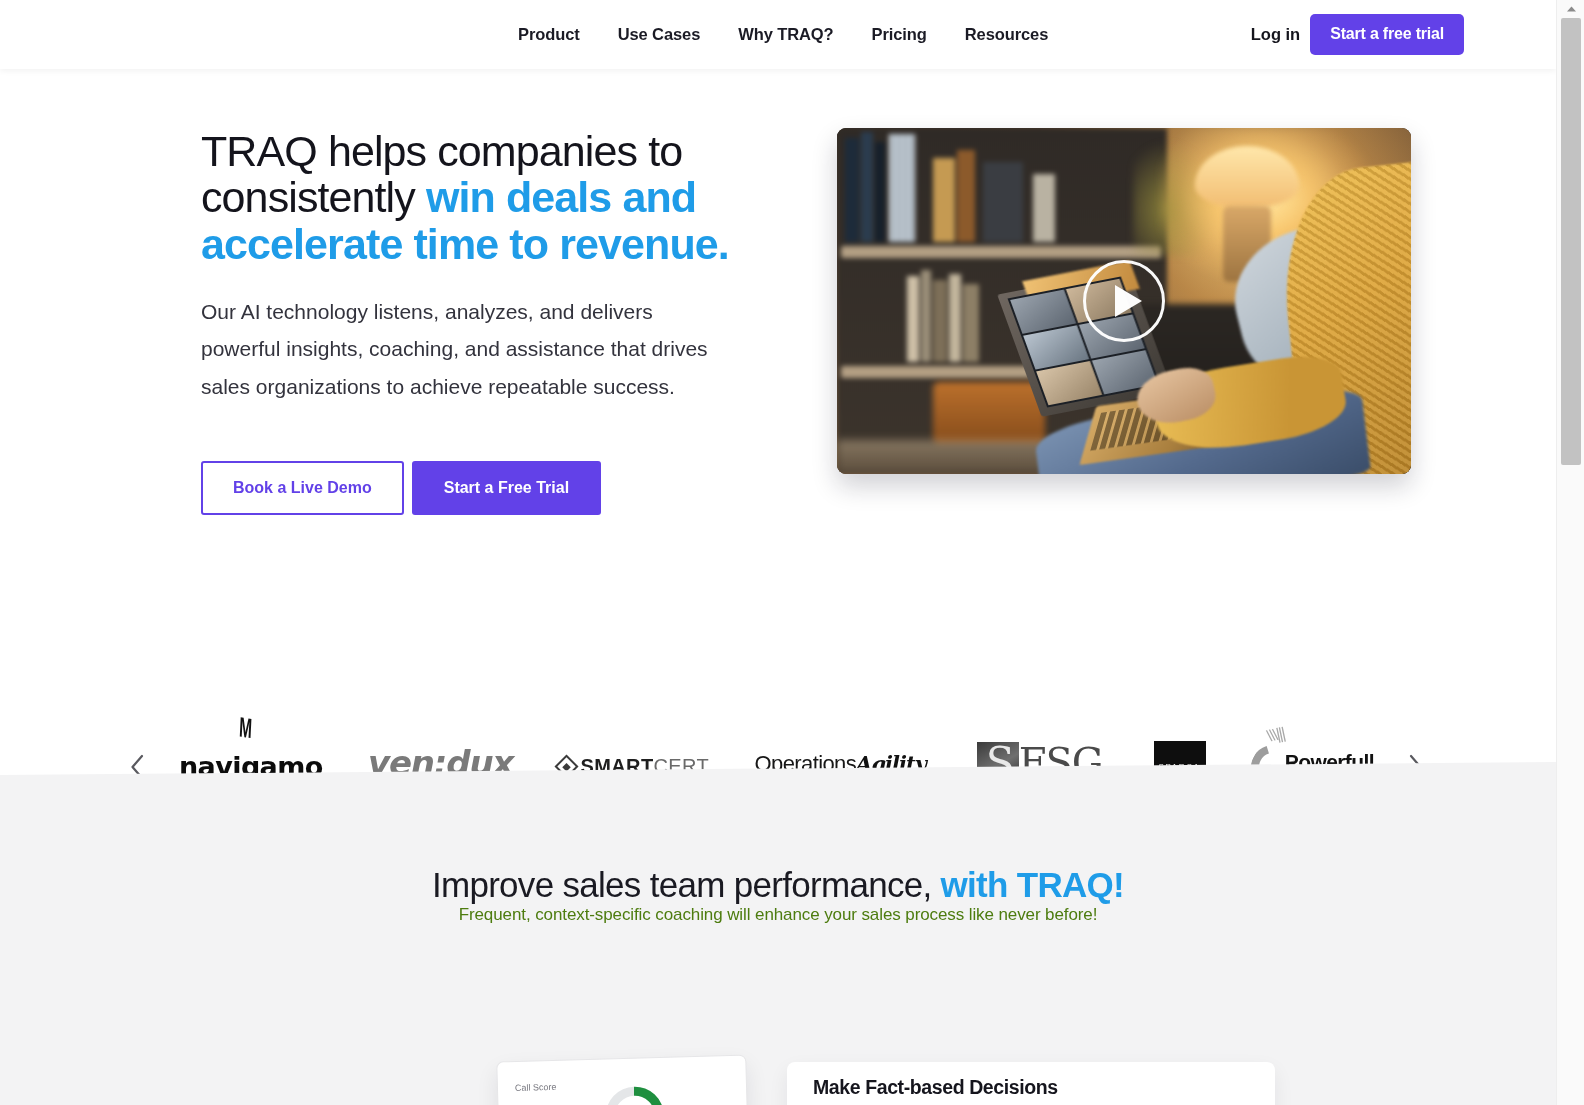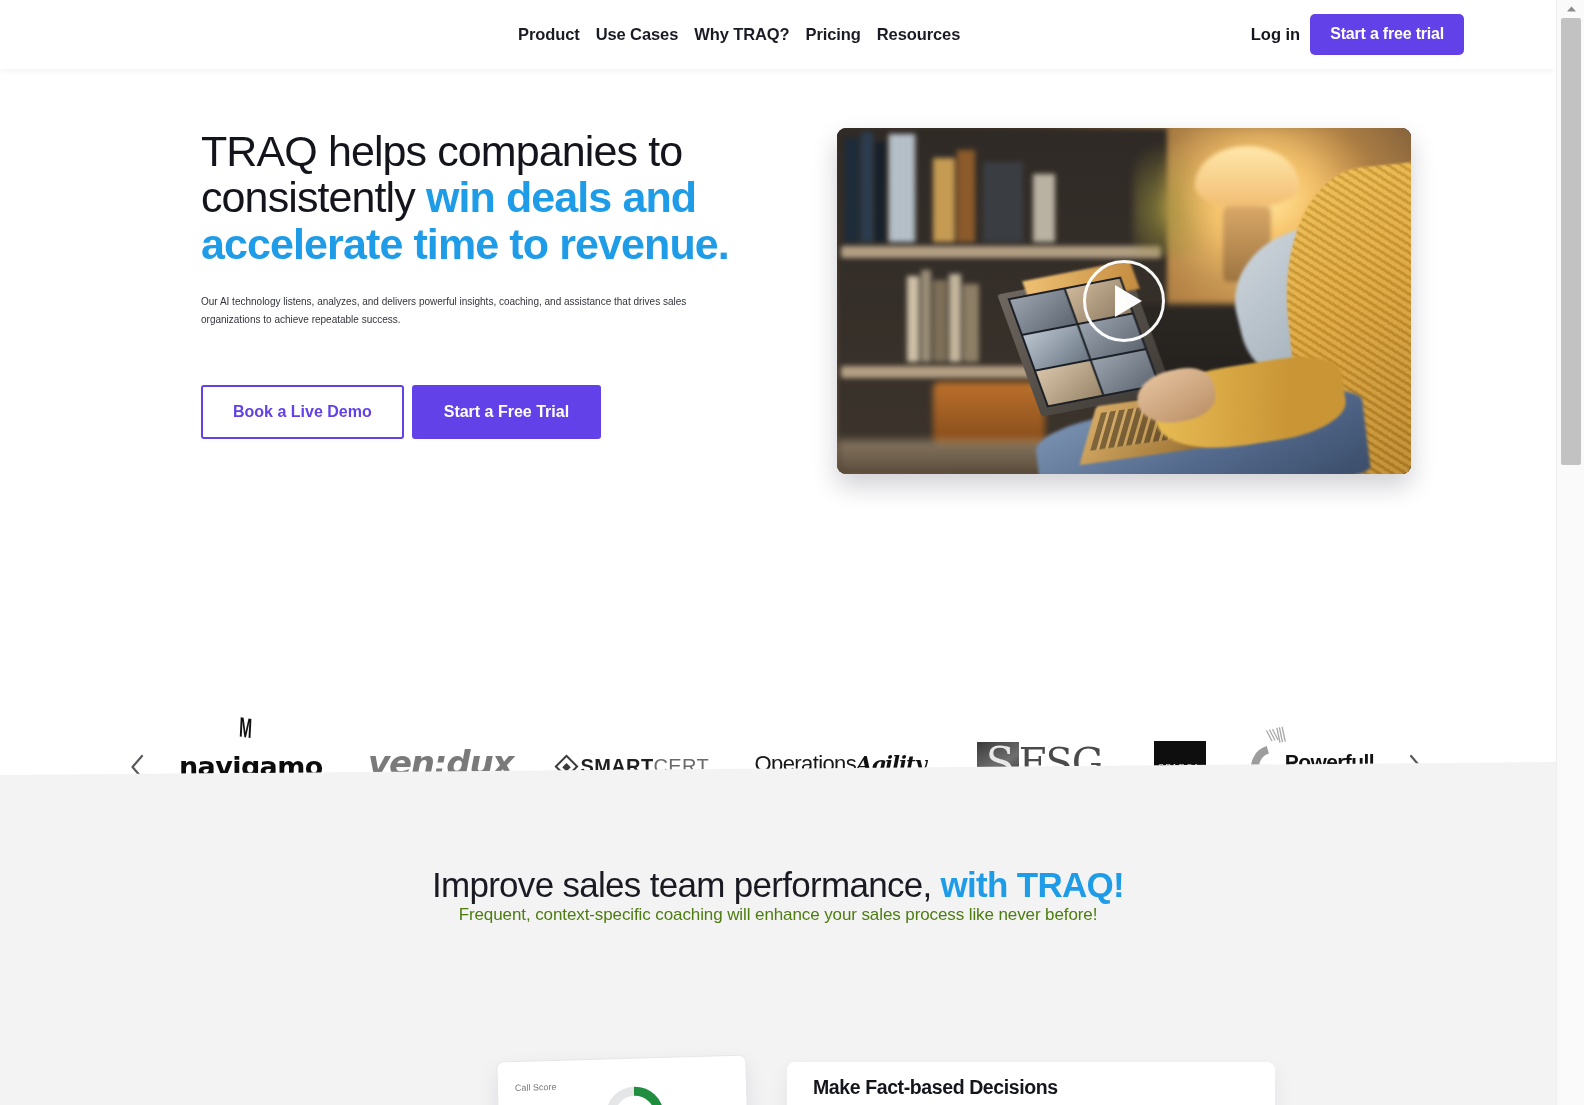--- a/index.html
+++ b/index.html
@@ -48,7 +48,7 @@
 
   #nav {
     position: absolute; left: 518px; top: 0; height: 69px;
-    display: flex; align-items: center; gap: 16px;
+    display: flex; align-items: center; gap: 38px;
   }
   .nav-item {
     font-size: 16.5px; font-weight: 700; color: #1b1b25;

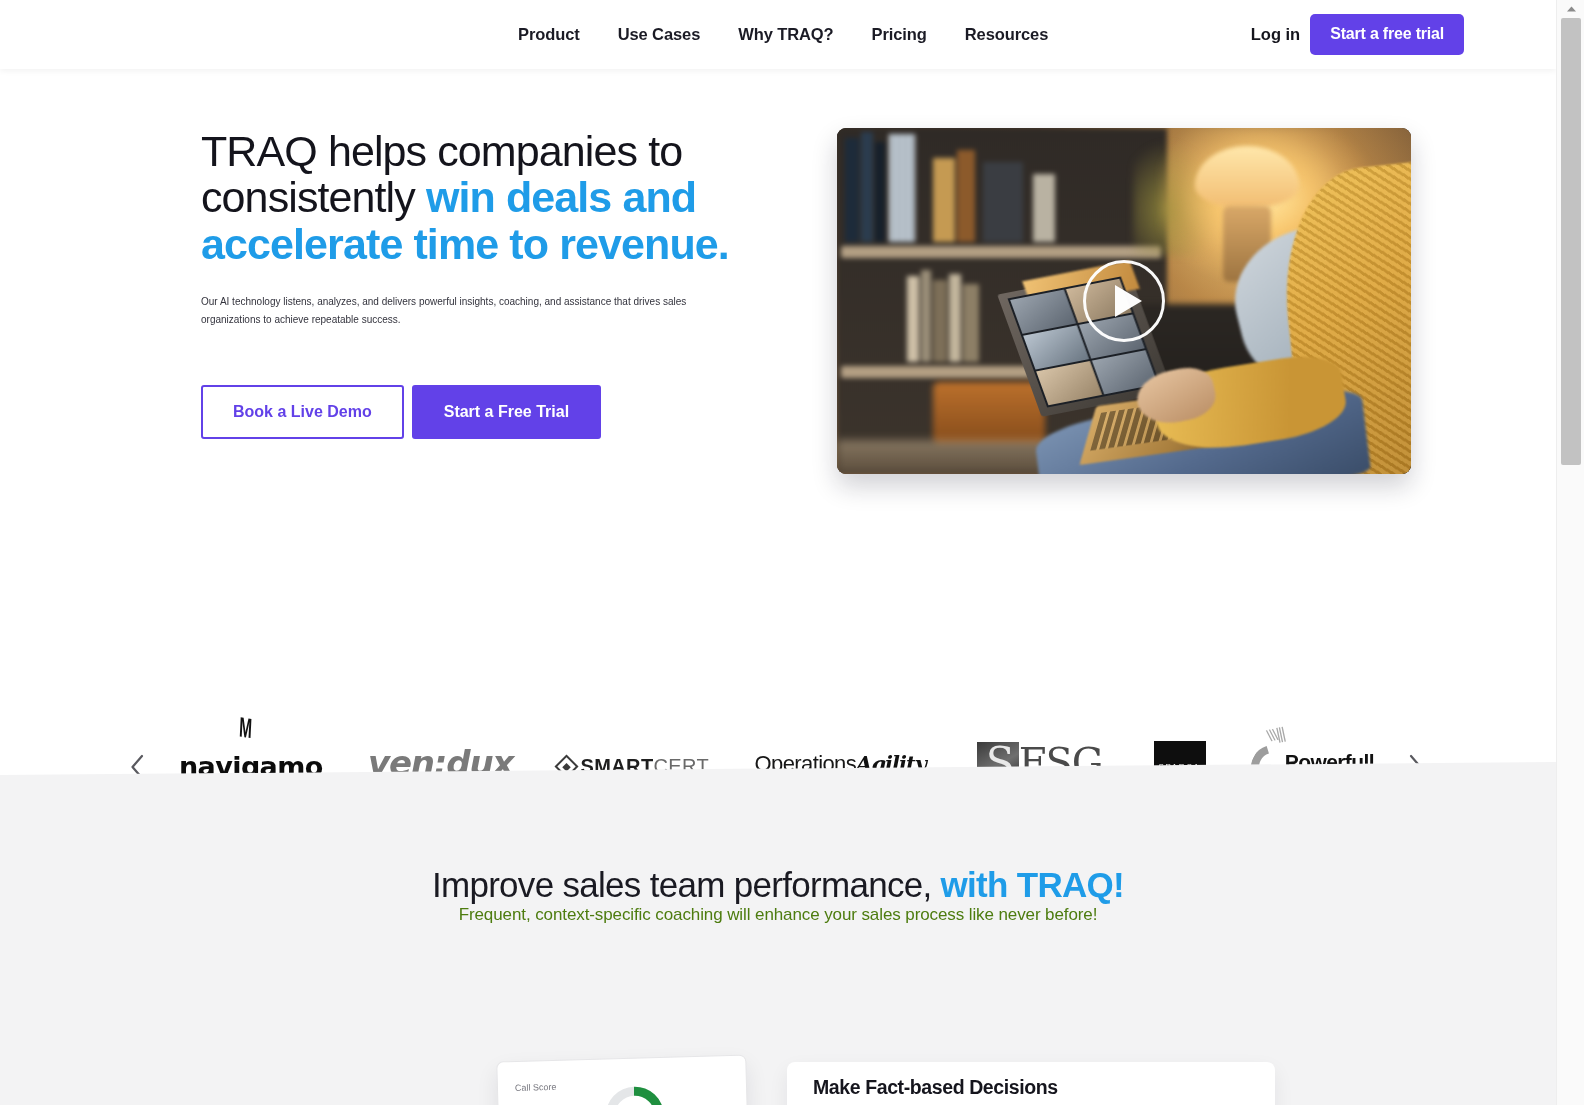--- a/index.html
+++ b/index.html
@@ -82,7 +82,7 @@
   #hero-title .hl { color: #1f9ce8; font-weight: 700; }
   #hero-sub {
     margin-top: 26px;
-    font-size: 10px; line-height: 1.77; color: #33333d;
+    font-size: 21px; line-height: 1.77; color: #33333d;
     max-width: 515px;
   }
   #hero-buttons { margin-top: 56px; display: flex; gap: 8px; align-items: center; }

